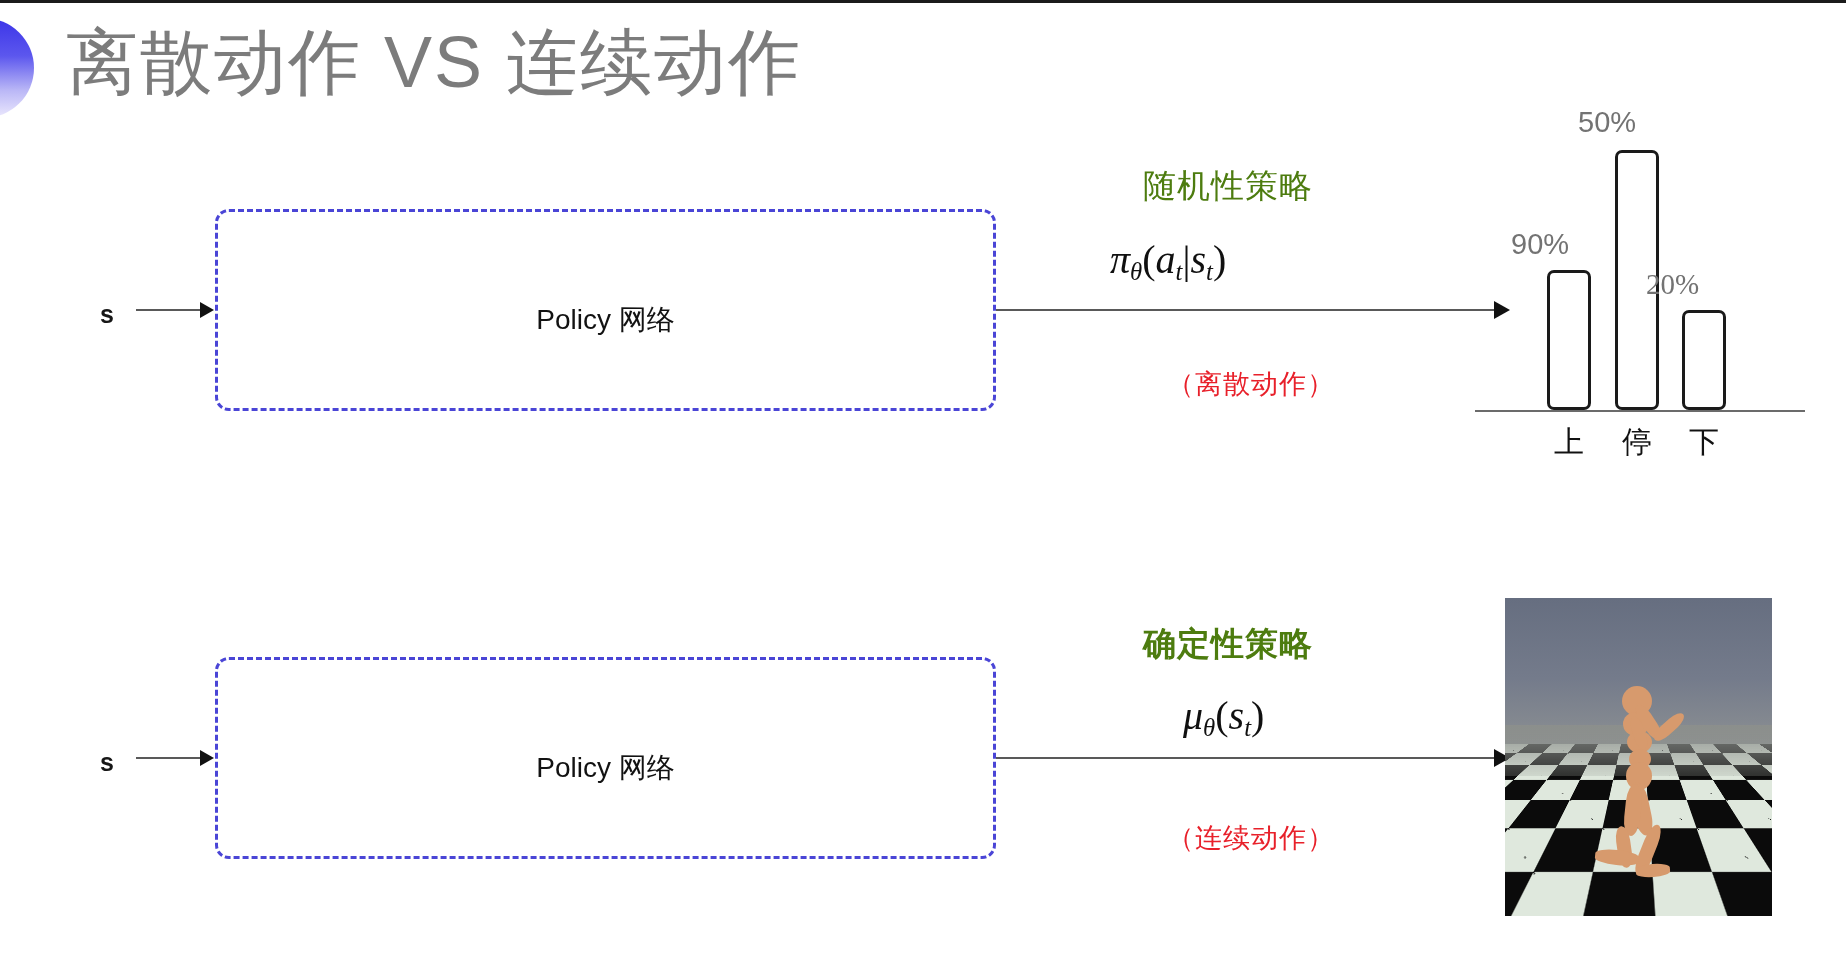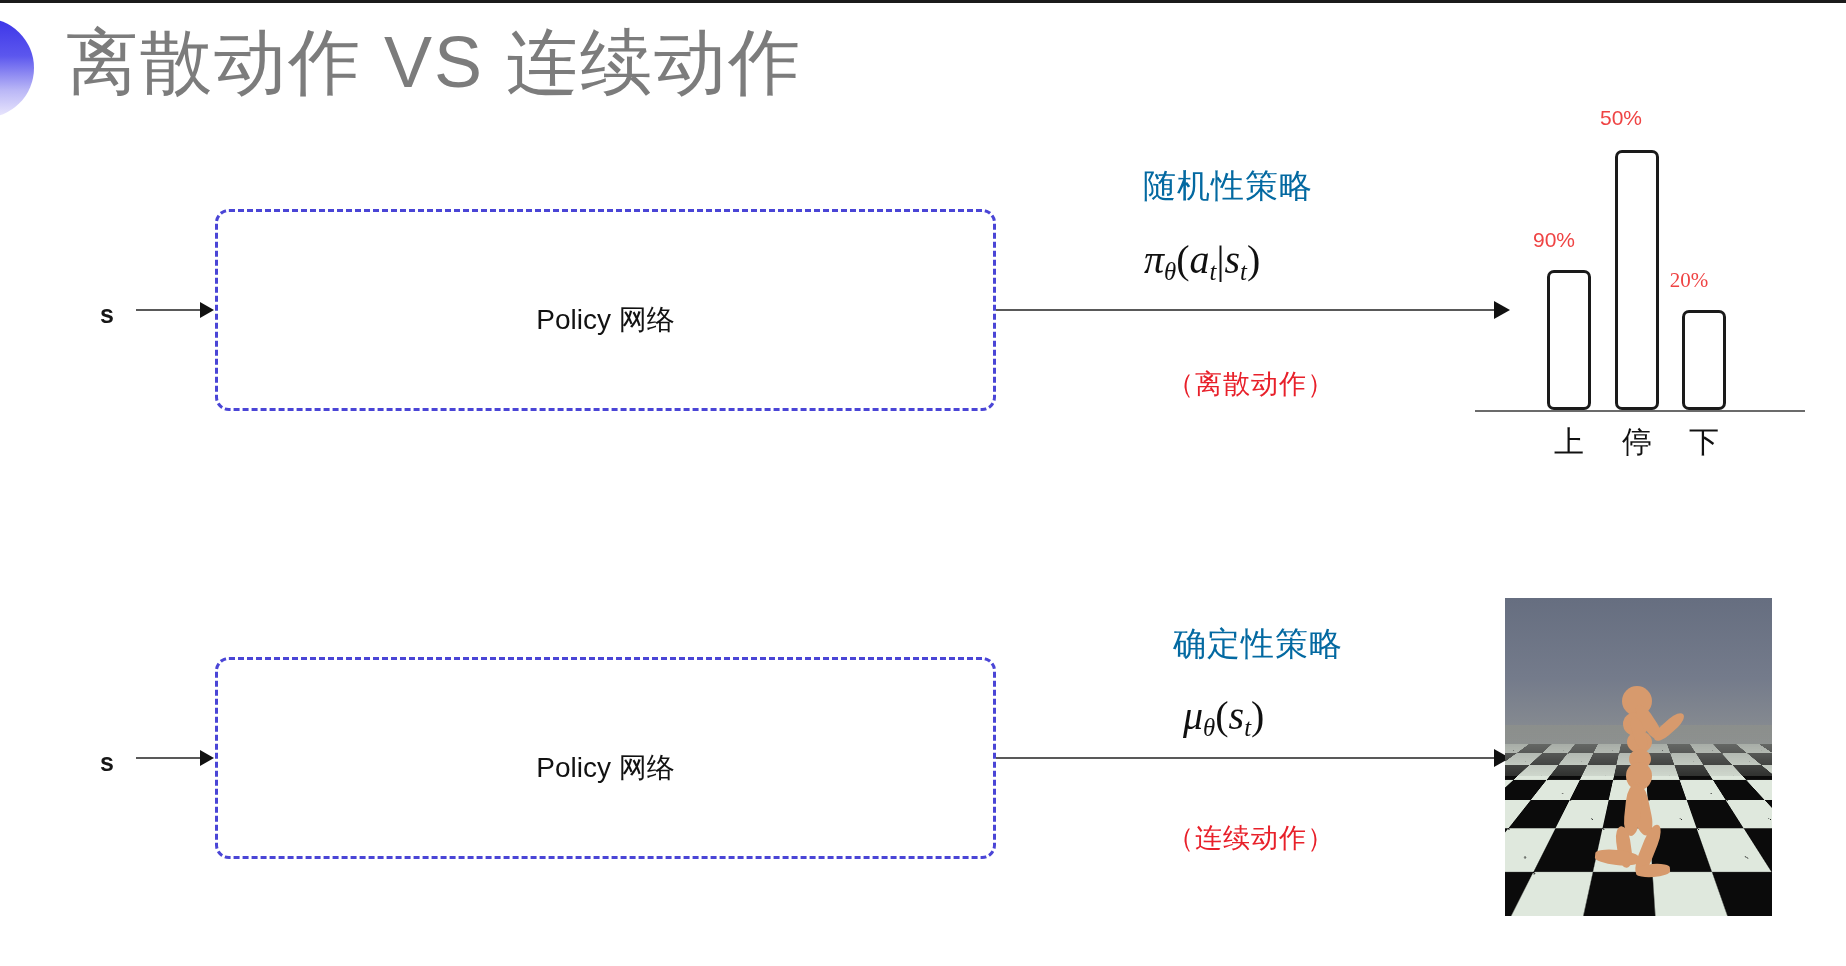--- a/index.html
+++ b/index.html
@@ -148,10 +148,9 @@
   }
   .bar-value {
     position: absolute;
-    font-size: 21px;
-    color: #ef4444;
-    white-space: nowrap;
-    text-align: center;
+    font-size: 29px;
+    color: #737373;
+    white-space: nowrap;
   }
   .bar-cat {
     position: absolute;

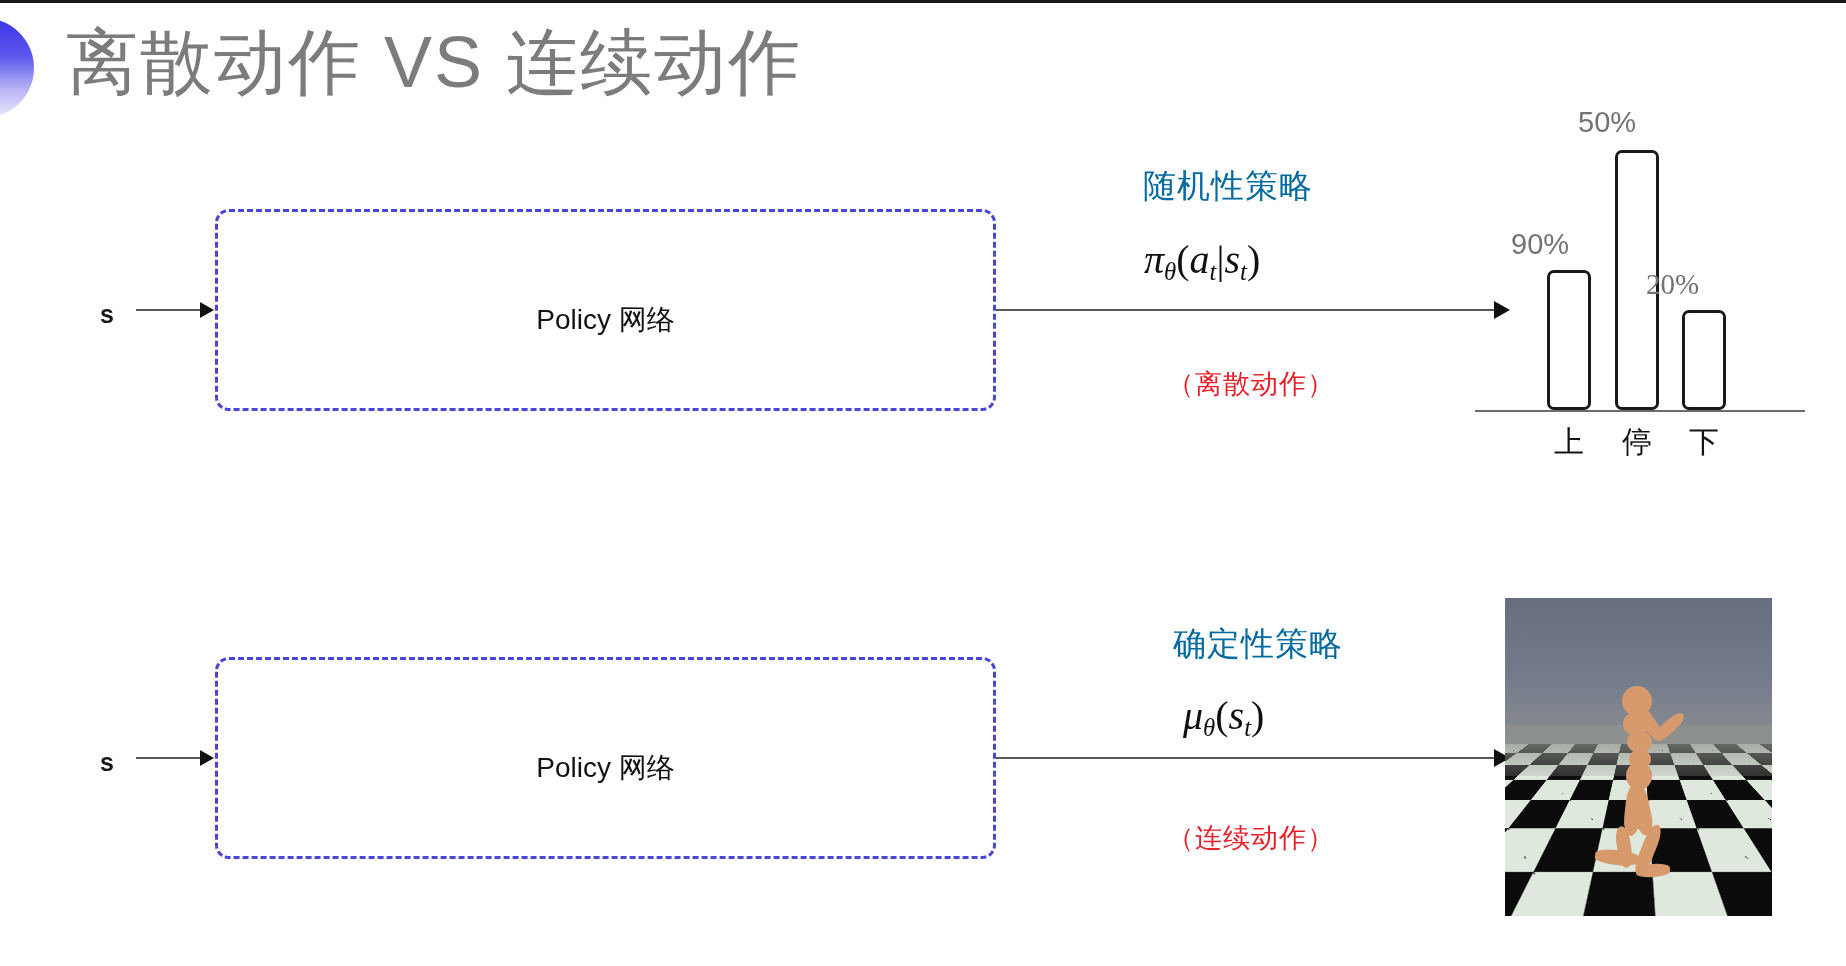--- a/index.html
+++ b/index.html
@@ -103,7 +103,7 @@
   .policy-name {
     position: absolute;
     font-size: 33px;
-    color: #0369a1;
+    color: #4d7c0f;
     white-space: nowrap;
     letter-spacing: 1px;
   }

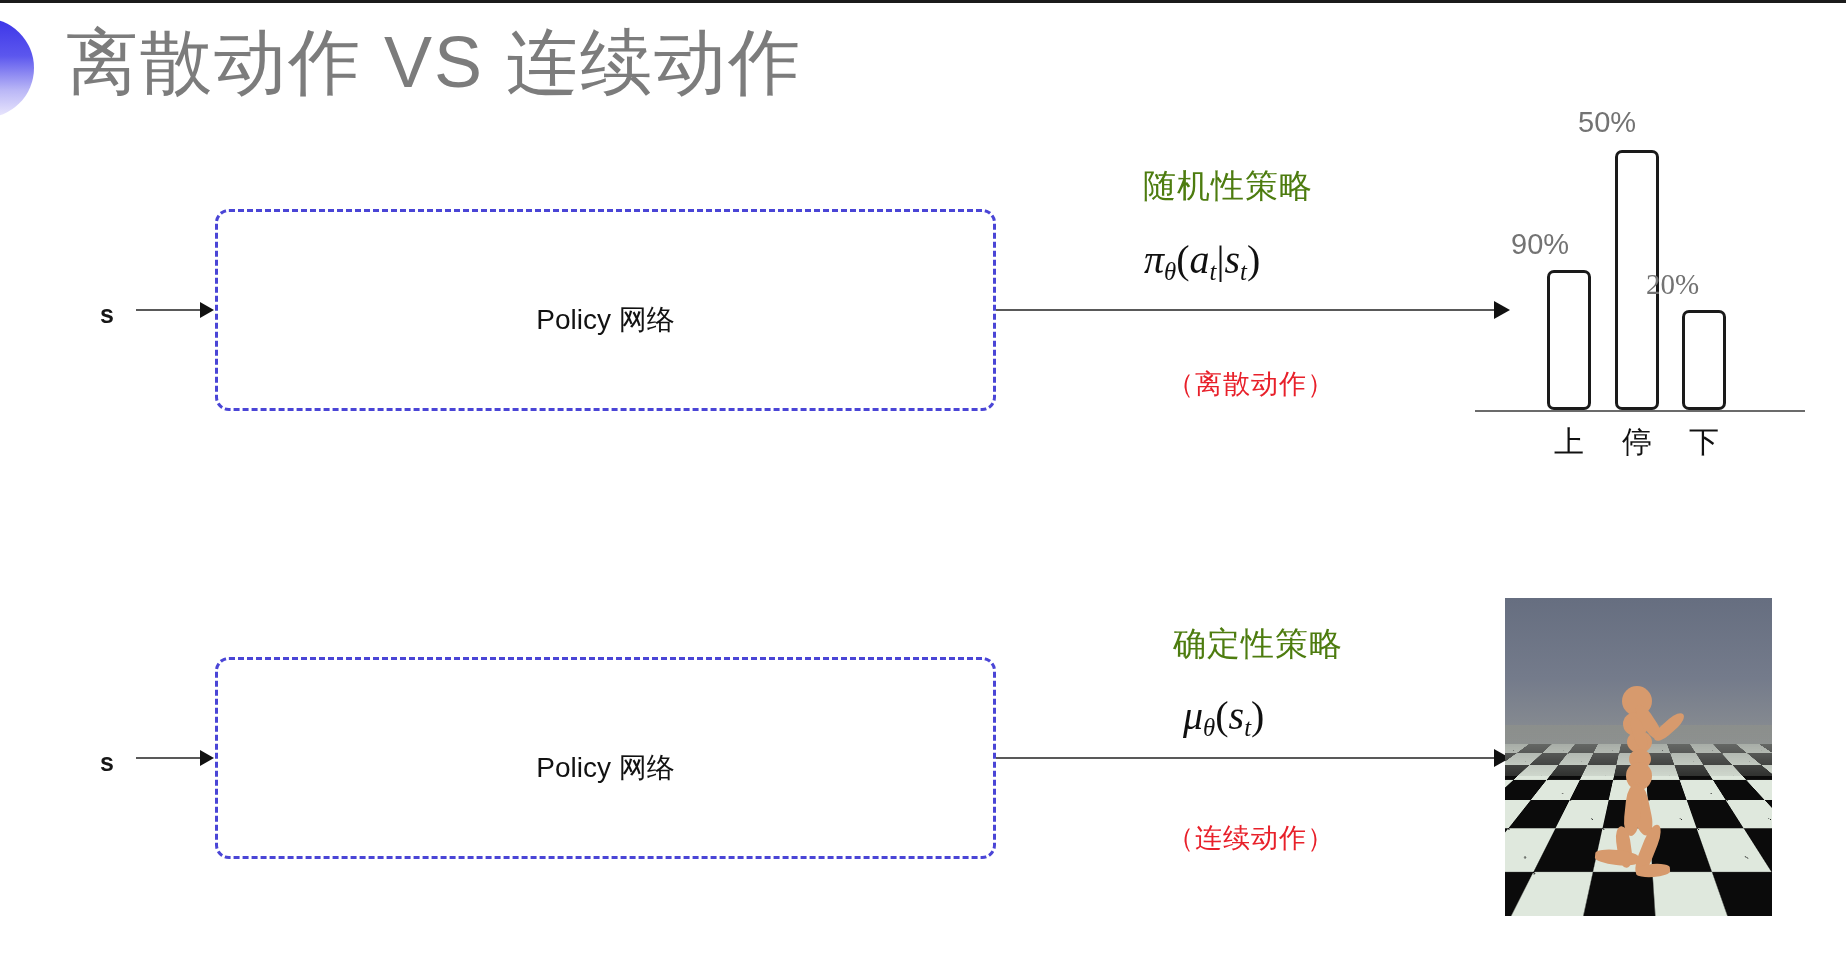--- a/index.html
+++ b/index.html
@@ -228,7 +228,7 @@
 
   <div class="policy-name" style="left:1143px; top:164px;">随机性策略</div>
 
-  <div class="policy-formula" style="left:1144px; top:236px;">
+  <div class="policy-formula" style="left:1110px; top:236px;">
     <span class="nowrap"><span>π</span><span class="sub">θ</span><span class="paren">(</span><span>a</span><span class="sub">t</span><span class="paren">|</span><span>s</span><span class="sub">t</span><span class="paren">)</span></span>
   </div>
 

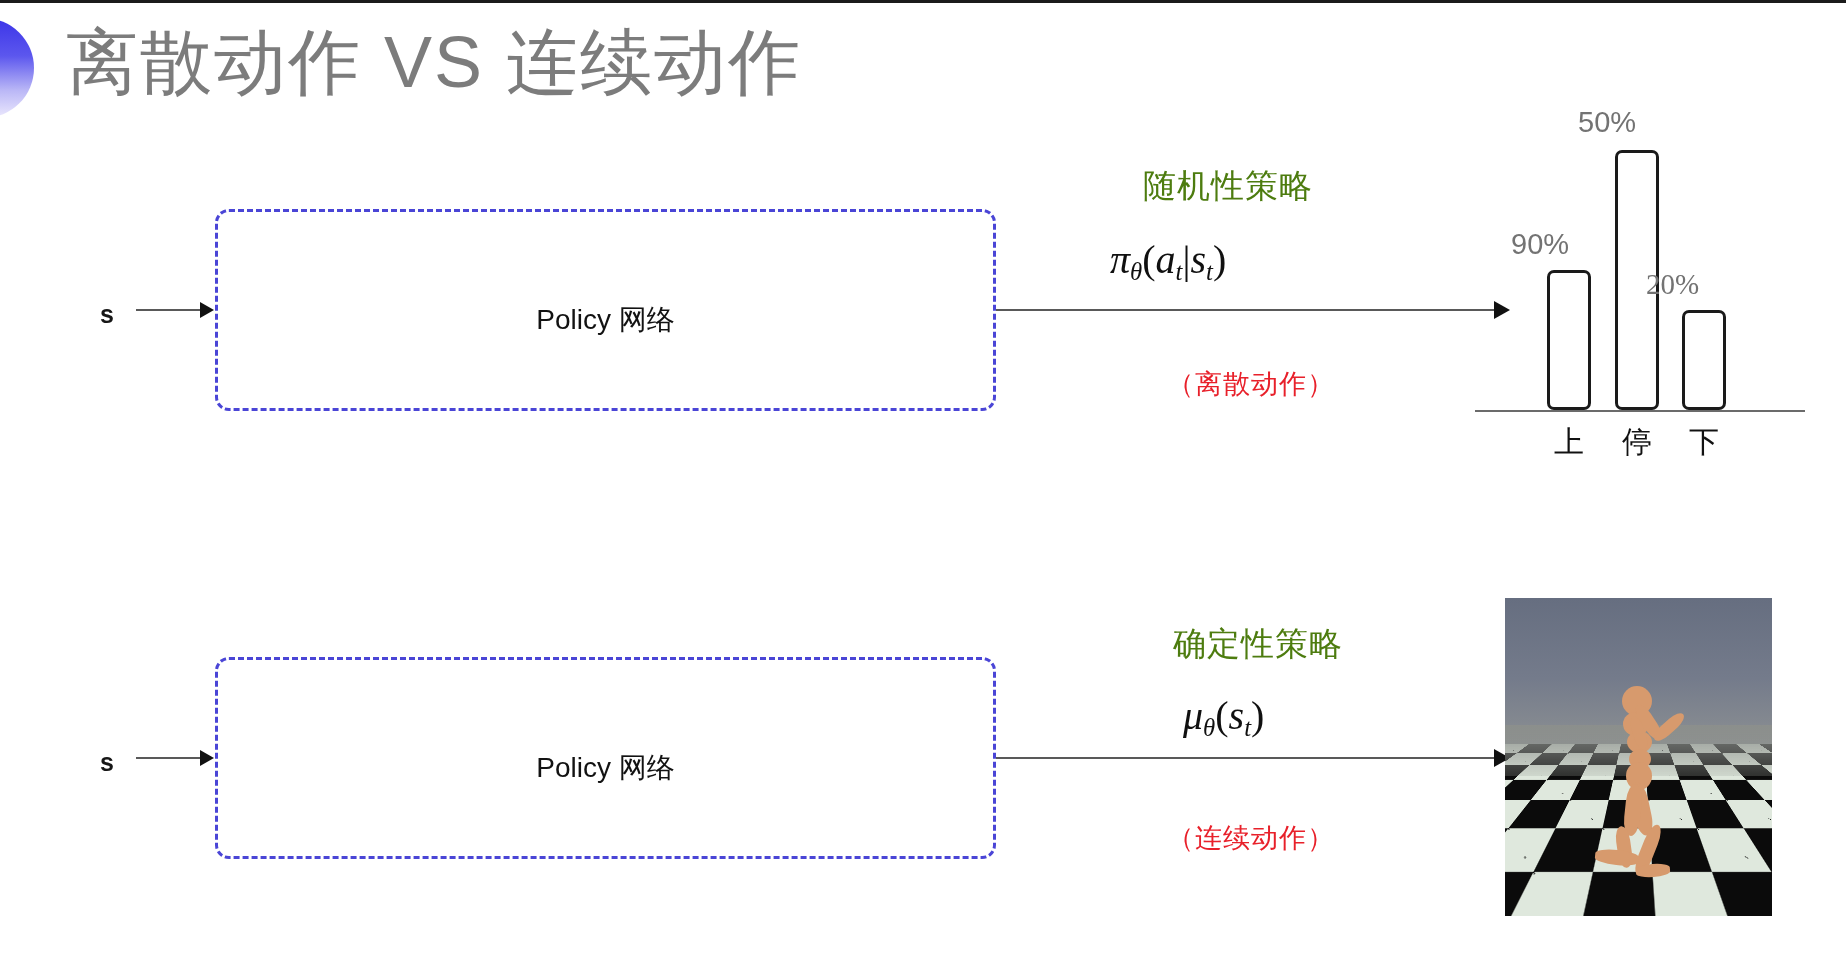--- a/index.html
+++ b/index.html
@@ -261,7 +261,7 @@
     <div class="policy-box-label">Policy 网络</div>
   </div>
 
-  <div class="policy-name" style="left:1173px; top:622px;">确定性策略</div>
+  <div class="policy-name" style="left:1143px; top:622px;font-weight:bold;">确定性策略</div>
 
   <div class="policy-formula" style="left:1183px; top:692px;">
     <span class="nowrap"><span>μ</span><span class="sub">θ</span><span class="paren">(</span><span>s</span><span class="sub">t</span><span class="paren">)</span></span>

